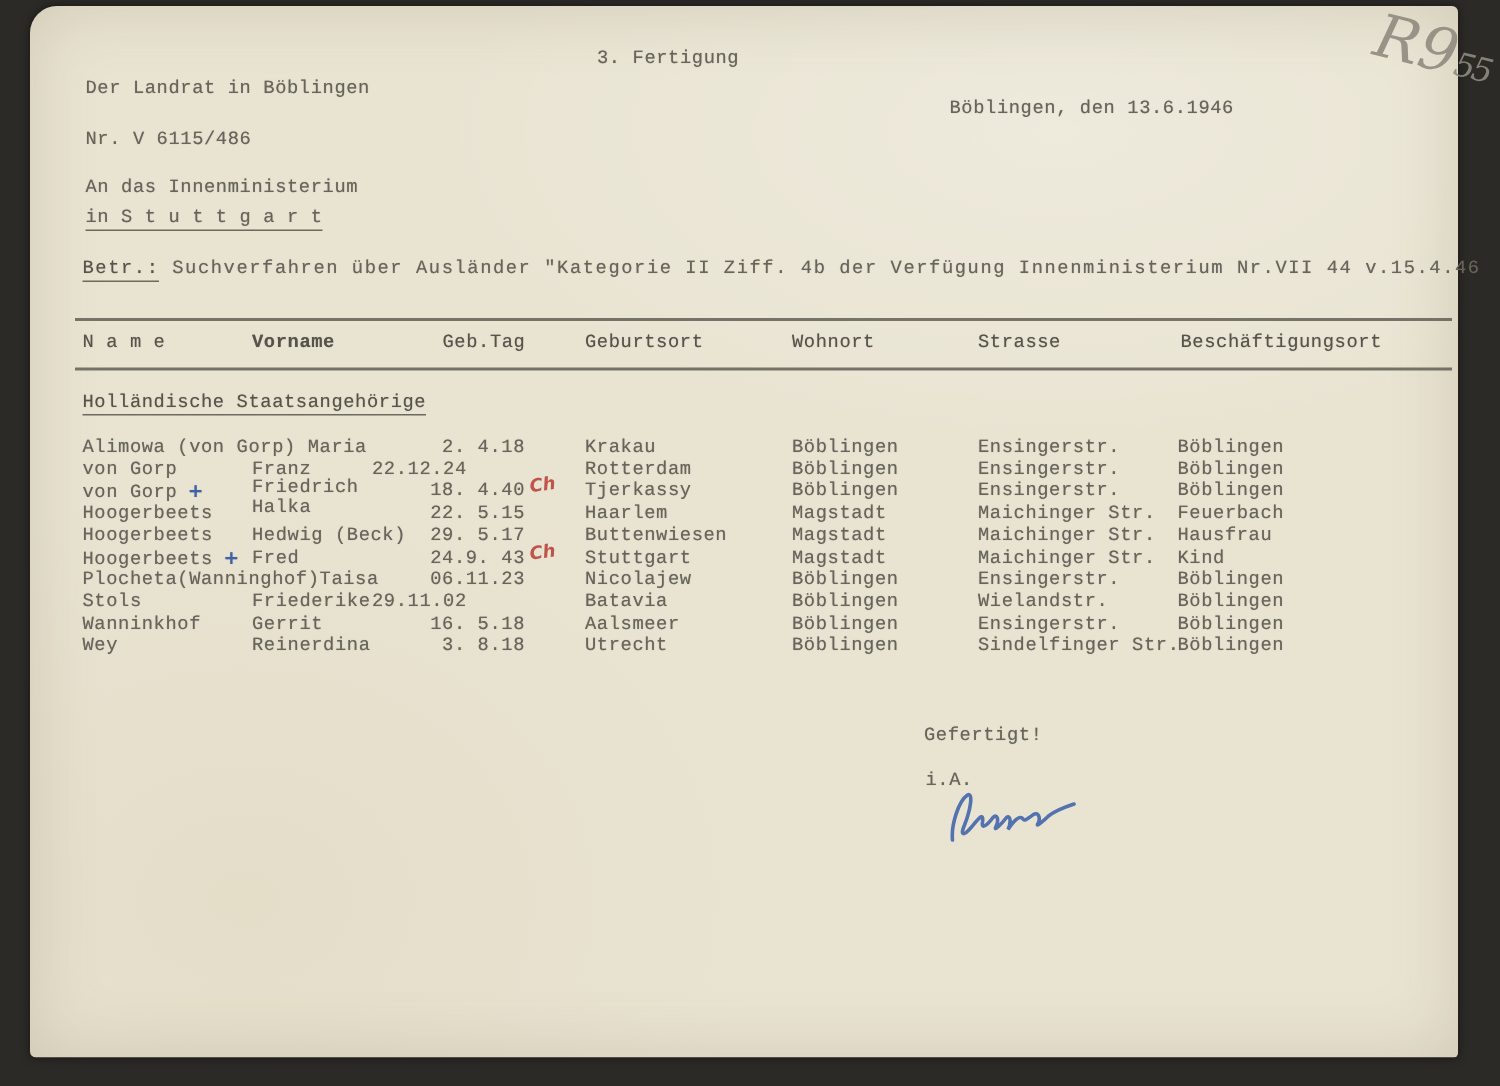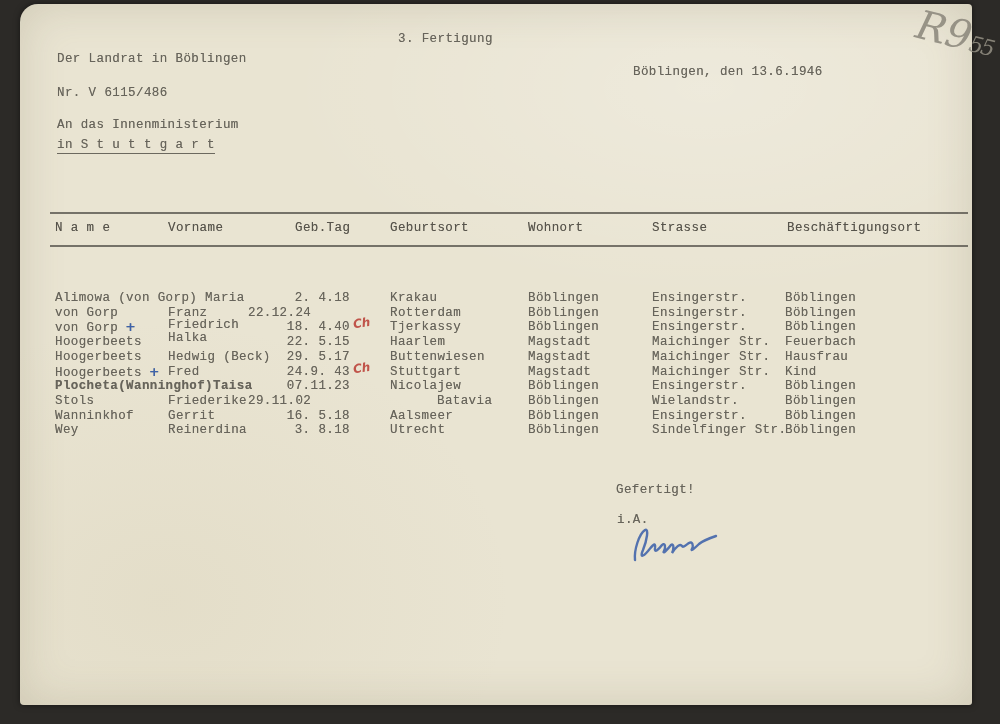--- a/index.html
+++ b/index.html
@@ -58,6 +58,7 @@
   <div class="t" style="left:57px;top:118px;">An das Innenministerium</div>
   <div class="t u" style="left:57px;top:138px;">in S t u t t g a r t</div>
 
+  <div class="t subject" style="left:55px;top:172px;"><span class="u dark">Betr.:</span><span> Suchverfahren über Ausländer "Kategorie II Ziff. 4b der Verfügung Innenministerium Nr.VII 44 v.15.4.46</span></div>
 
   <div class="hr" style="left:50px;top:212px;width:918px;"></div>
   <div id="table-header">

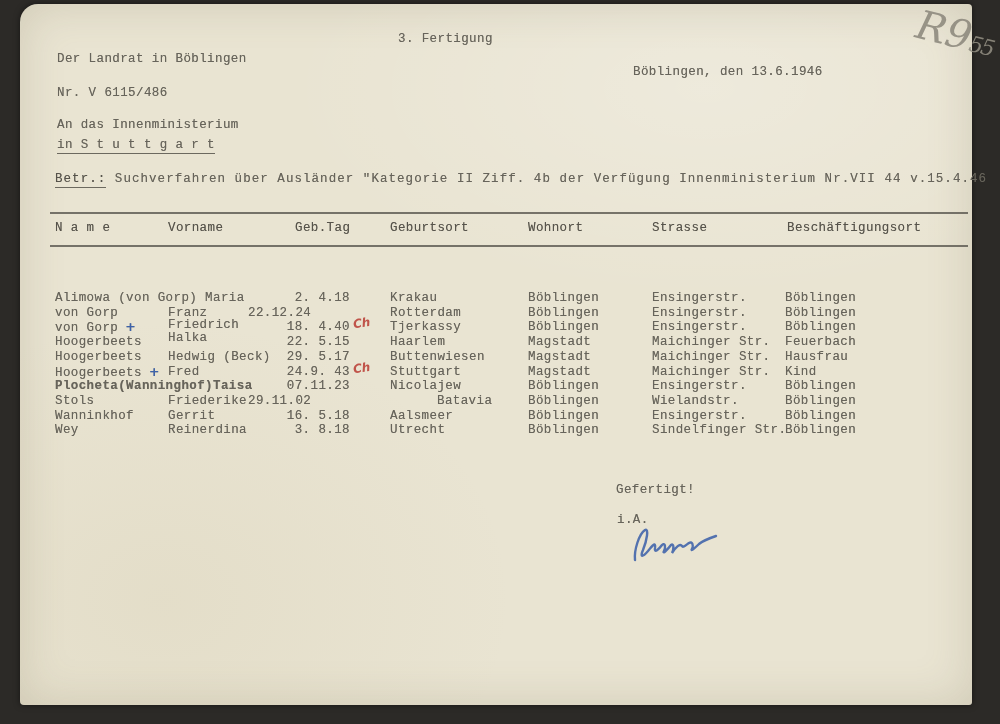--- a/index.html
+++ b/index.html
@@ -63,7 +63,7 @@
   <div class="hr" style="left:50px;top:212px;width:918px;"></div>
   <div id="table-header">
       <div class="t dark" style="left: 55px; top: 221px;">N a m e</div>
-      <div class="t dark" style="left: 168px; top: 221px;">Vorname</div>
+      <div class="t dark" style="left: 168px; top: 221px; font-weight: bold;">Vorname</div>
       <div class="t dark" style="left: 295px; top: 221px;">Geb.Tag</div>
       <div class="t dark" style="left: 390px; top: 221px;">Geburtsort</div>
       <div class="t dark" style="left: 528px; top: 221px;">Wohnort</div>

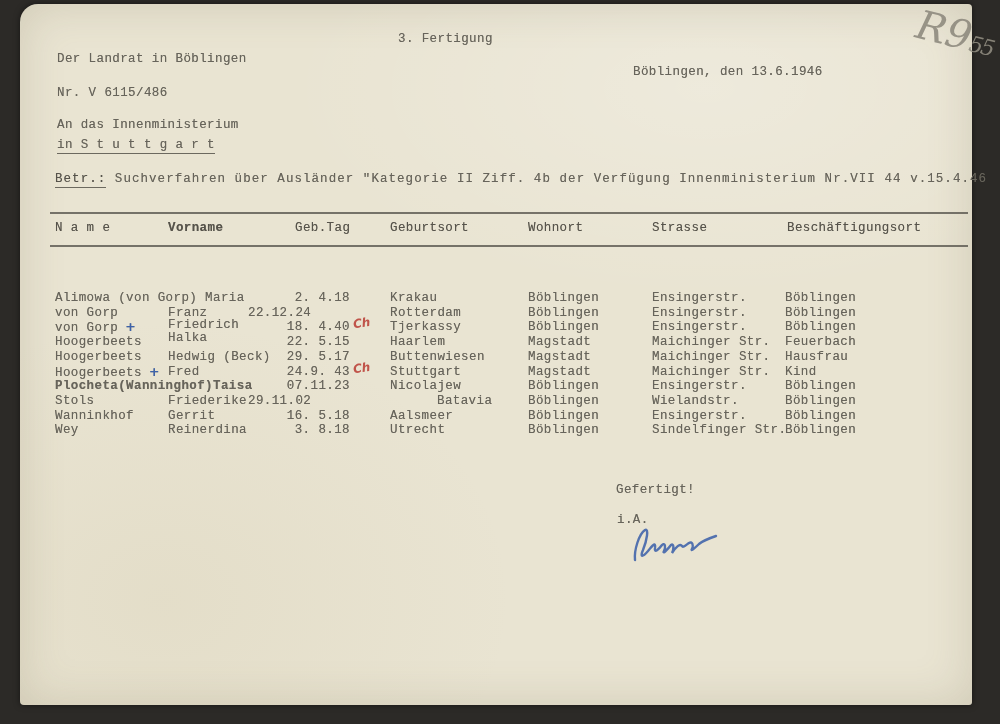--- a/index.html
+++ b/index.html
@@ -72,6 +72,7 @@
     </div>
   <div class="hr" style="left:50px;top:245px;width:918px;"></div>
 
+  <div class="t u dark" style="left:55px;top:261px;">Holländische Staatsangehörige</div>
 
   <div id="table-rows">
       <div class="t" style="left: 55px; top: 291px;">Alimowa (von Gorp) Maria</div>

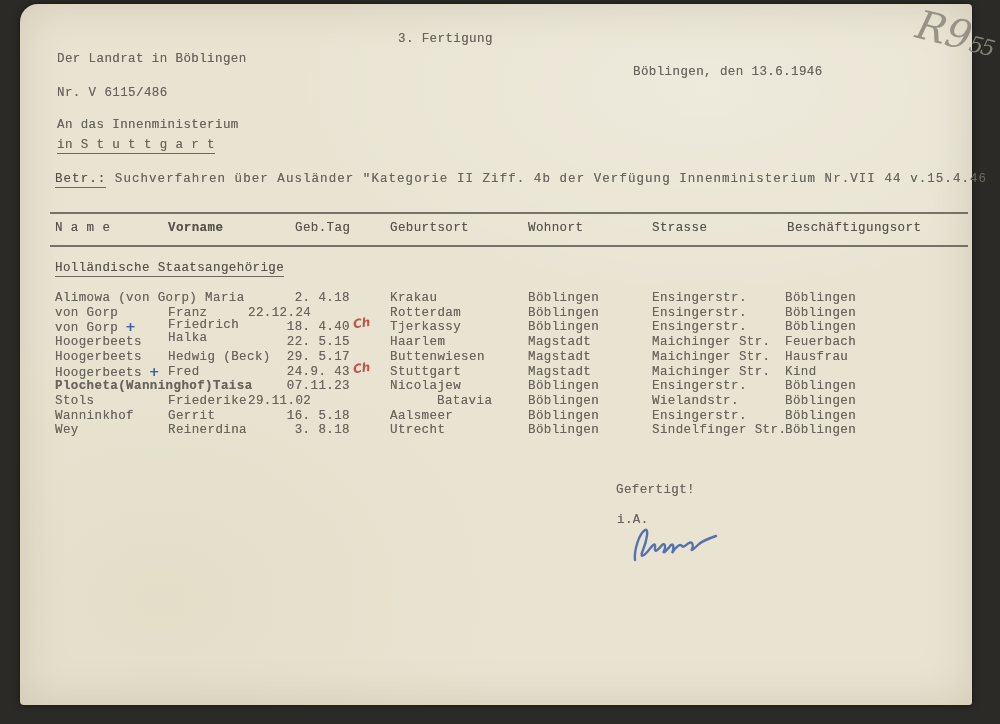--- a/index.html
+++ b/index.html
@@ -118,7 +118,7 @@
       <div class="t" style="left: 652px; top: 365px;">Maichinger Str.</div>
       <div class="t" style="left: 785px; top: 365px;">Kind</div>
       <div class="mark-red" style="left: 353px; top: 361px; color: rgb(192, 84, 74);">Ch</div>
-      <div class="t" style="left: 55px; top: 379px; font-weight: bold;">Plocheta(Wanninghof)Taisa</div>
+      <div class="t" style="left: 55px; top: 379px;">Plocheta(Wanninghof)Taisa</div>
       <div class="t" style="left: 248px; top: 379px; width: 102px; text-align: right;">07.11.23</div>
       <div class="t" style="left: 390px; top: 379px;">Nicolajew</div>
       <div class="t" style="left: 528px; top: 379px;">Böblingen</div>

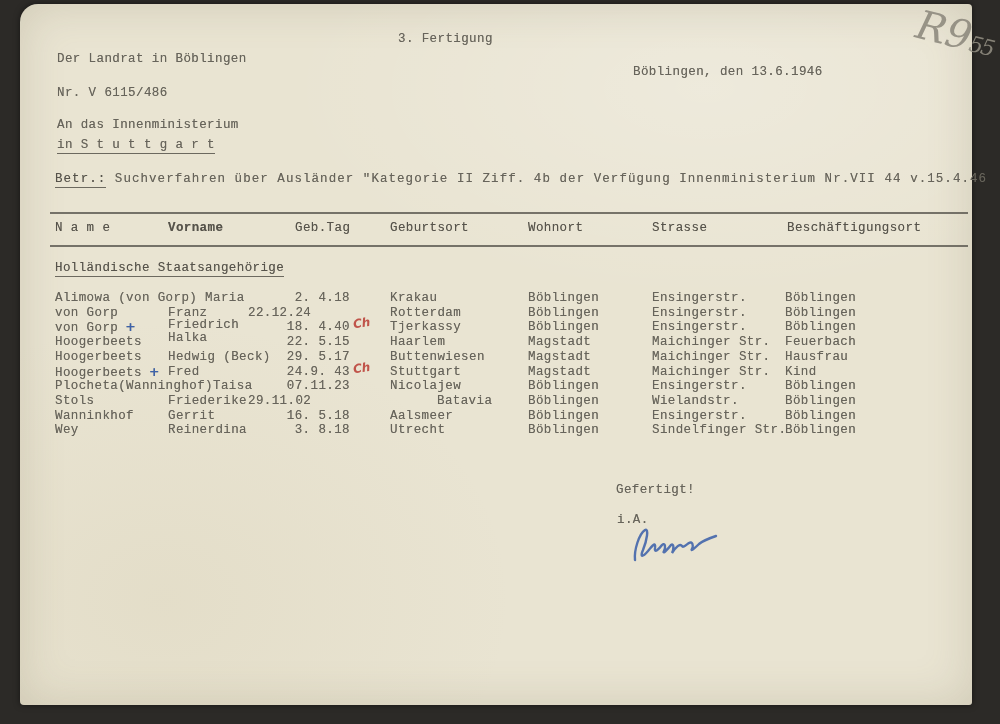--- a/index.html
+++ b/index.html
@@ -119,7 +119,7 @@
       <div class="t" style="left: 785px; top: 365px;">Kind</div>
       <div class="mark-red" style="left: 353px; top: 361px; color: rgb(192, 84, 74);">Ch</div>
       <div class="t" style="left: 55px; top: 379px;">Plocheta(Wanninghof)Taisa</div>
-      <div class="t" style="left: 248px; top: 379px; width: 102px; text-align: right;">07.11.23</div>
+      <div class="t" style="left: 248px; top: 379px; width: 102px; text-align: right;">06.11.23</div>
       <div class="t" style="left: 390px; top: 379px;">Nicolajew</div>
       <div class="t" style="left: 528px; top: 379px;">Böblingen</div>
       <div class="t" style="left: 652px; top: 379px;">Ensingerstr.</div>

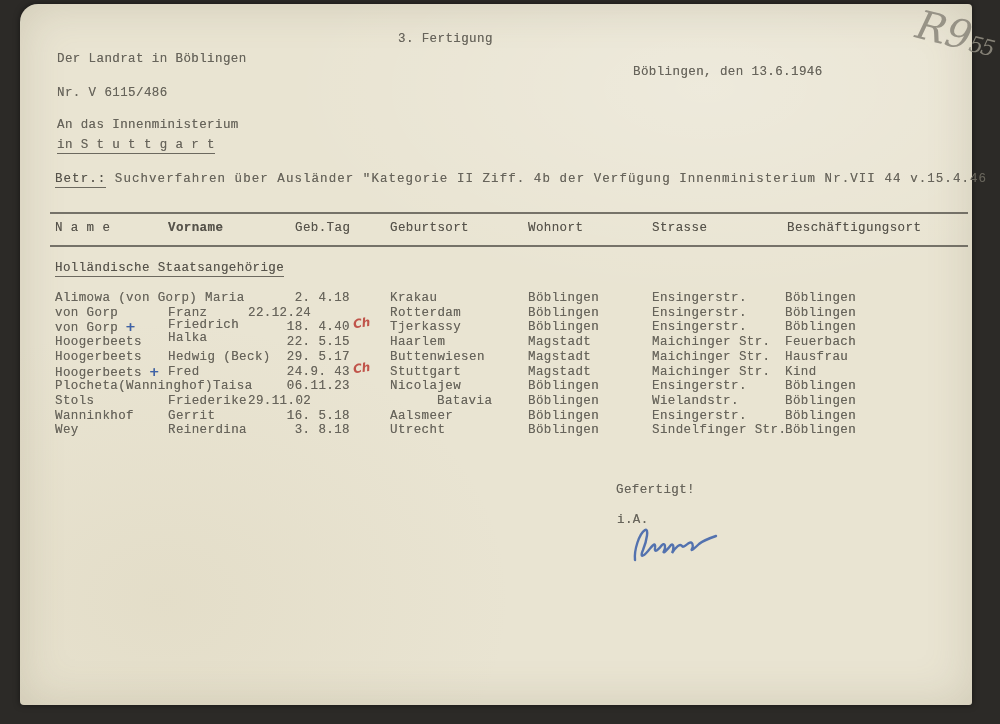--- a/index.html
+++ b/index.html
@@ -127,7 +127,7 @@
       <div class="t" style="left: 55px; top: 394px;">Stols</div>
       <div class="t" style="left: 168px; top: 394px;">Friederike</div>
       <div class="t" style="left: 248px; top: 394px; width: 102px; text-align: left;">29.11.02</div>
-      <div class="t" style="left: 390px; top: 394px; margin-left: 47px;">Batavia</div>
+      <div class="t" style="left: 390px; top: 394px;">Batavia</div>
       <div class="t" style="left: 528px; top: 394px;">Böblingen</div>
       <div class="t" style="left: 652px; top: 394px;">Wielandstr.</div>
       <div class="t" style="left: 785px; top: 394px;">Böblingen</div>

